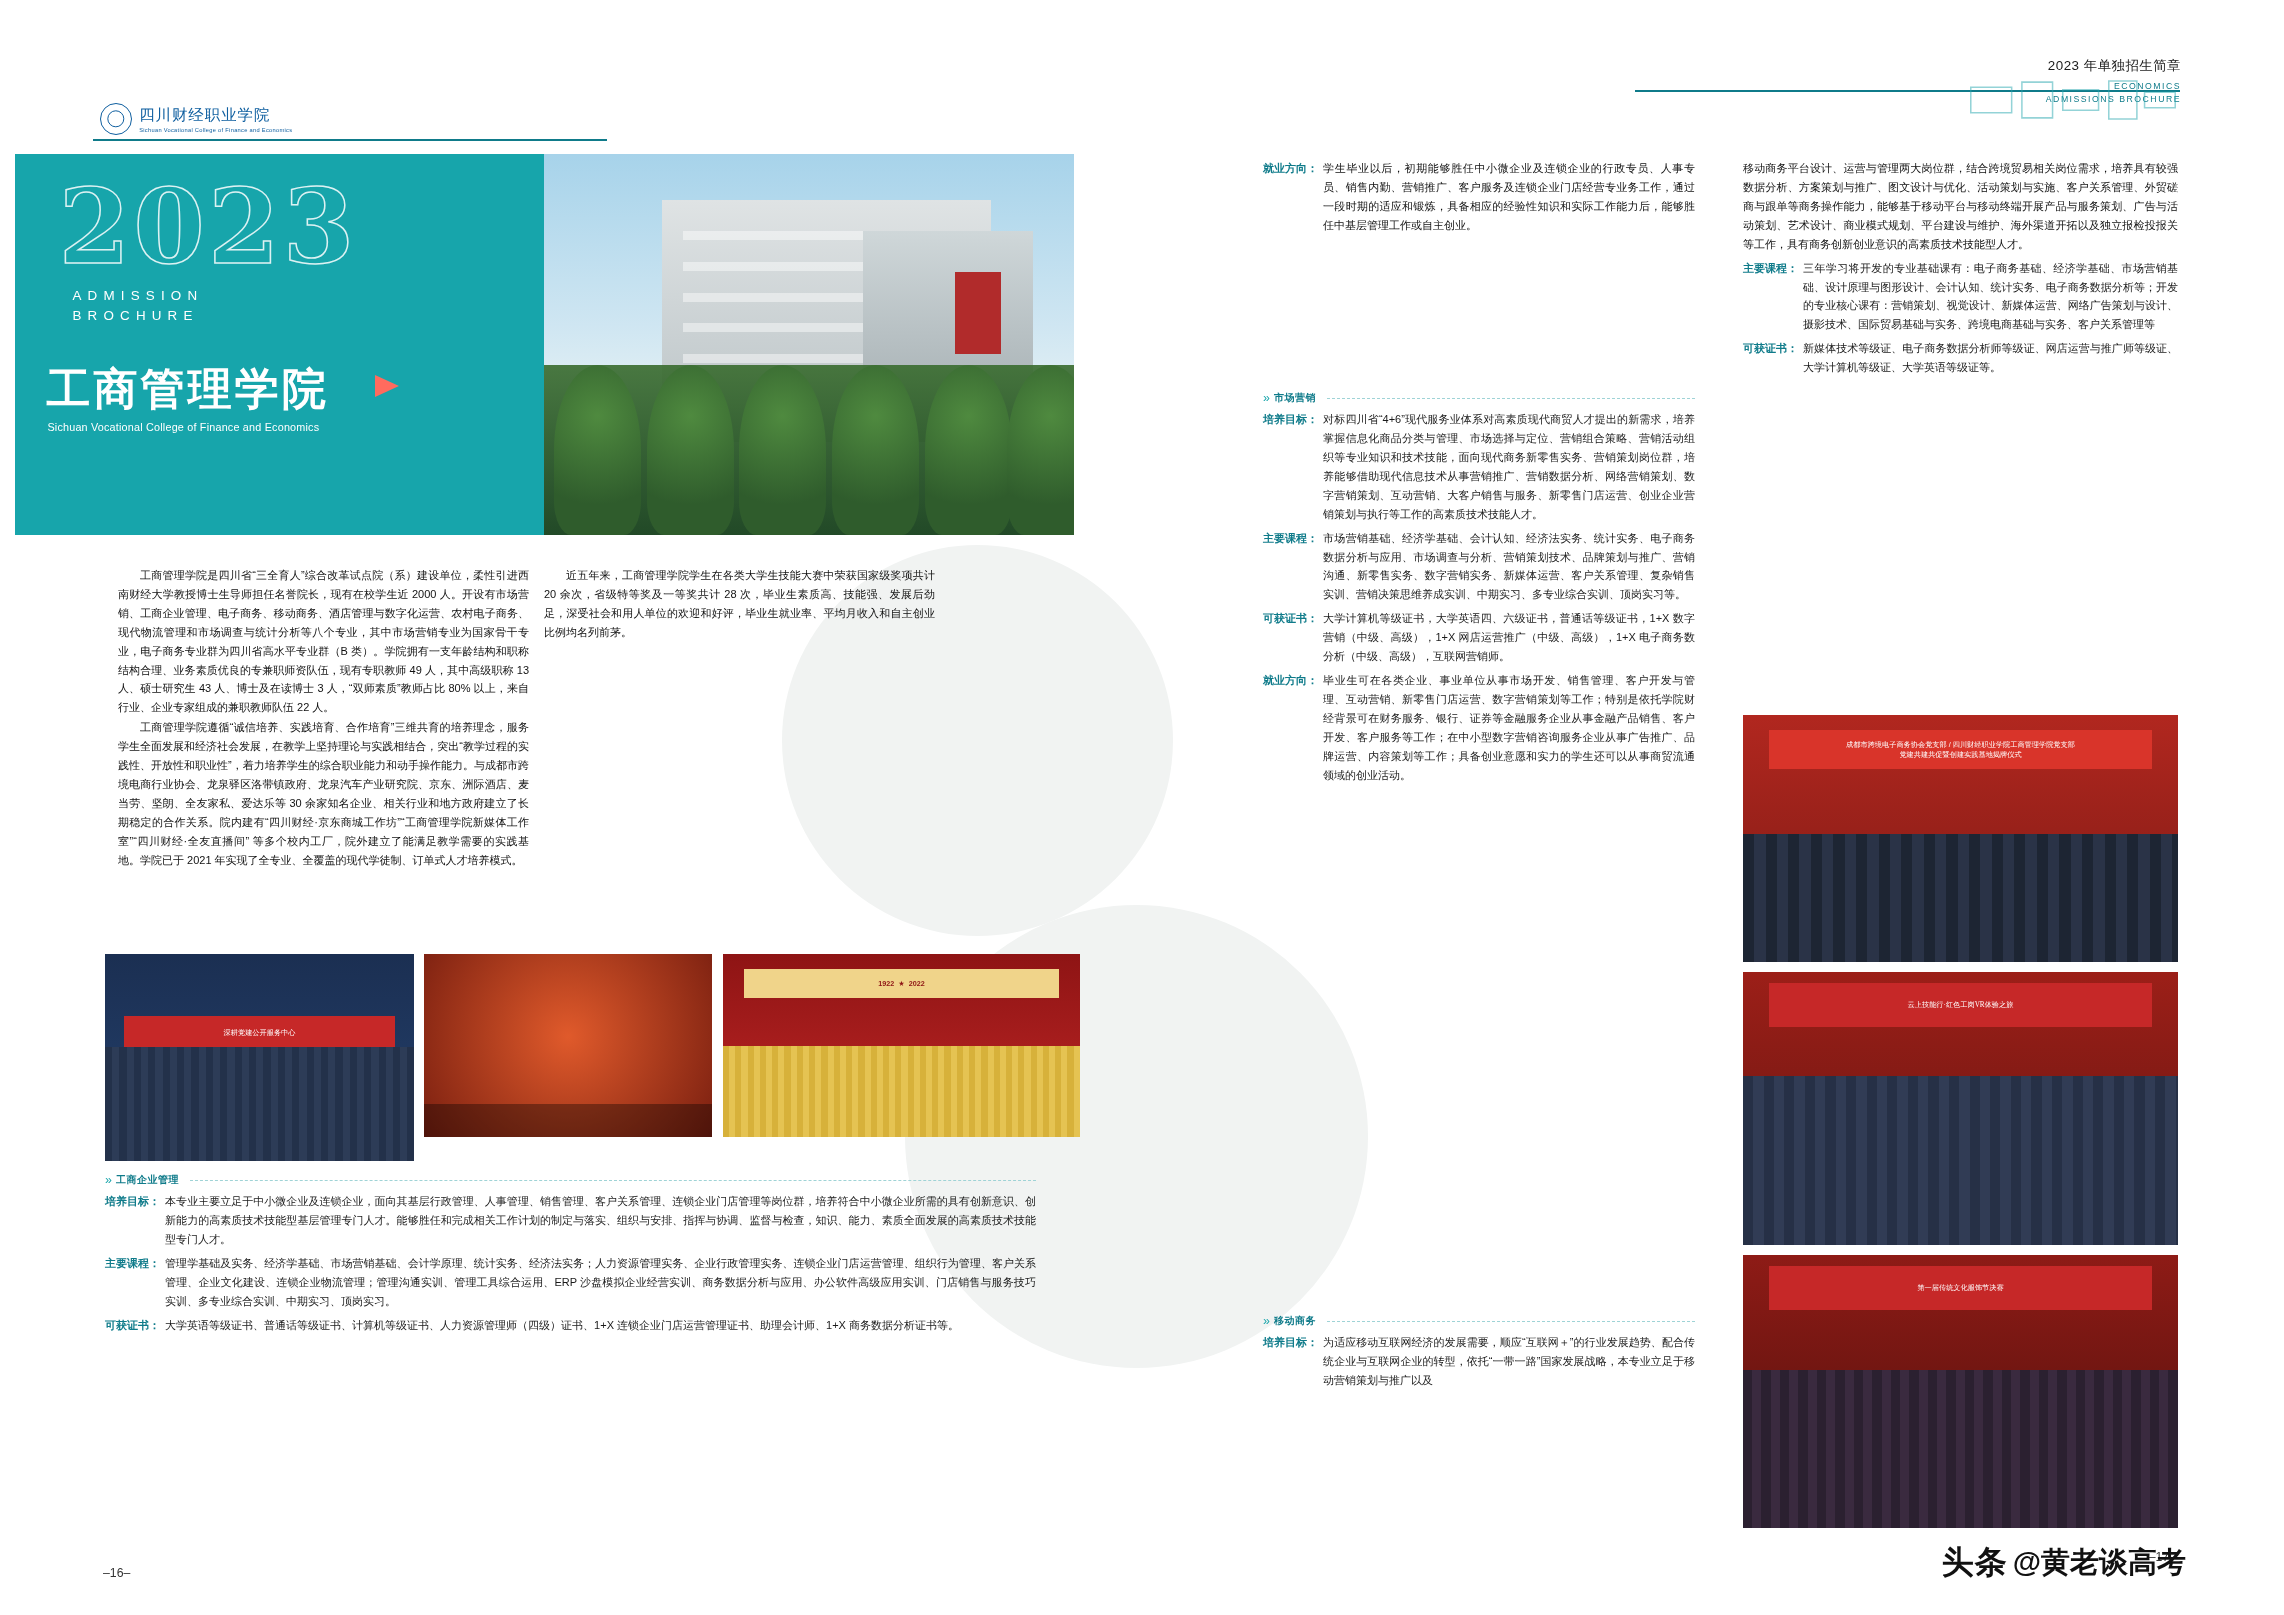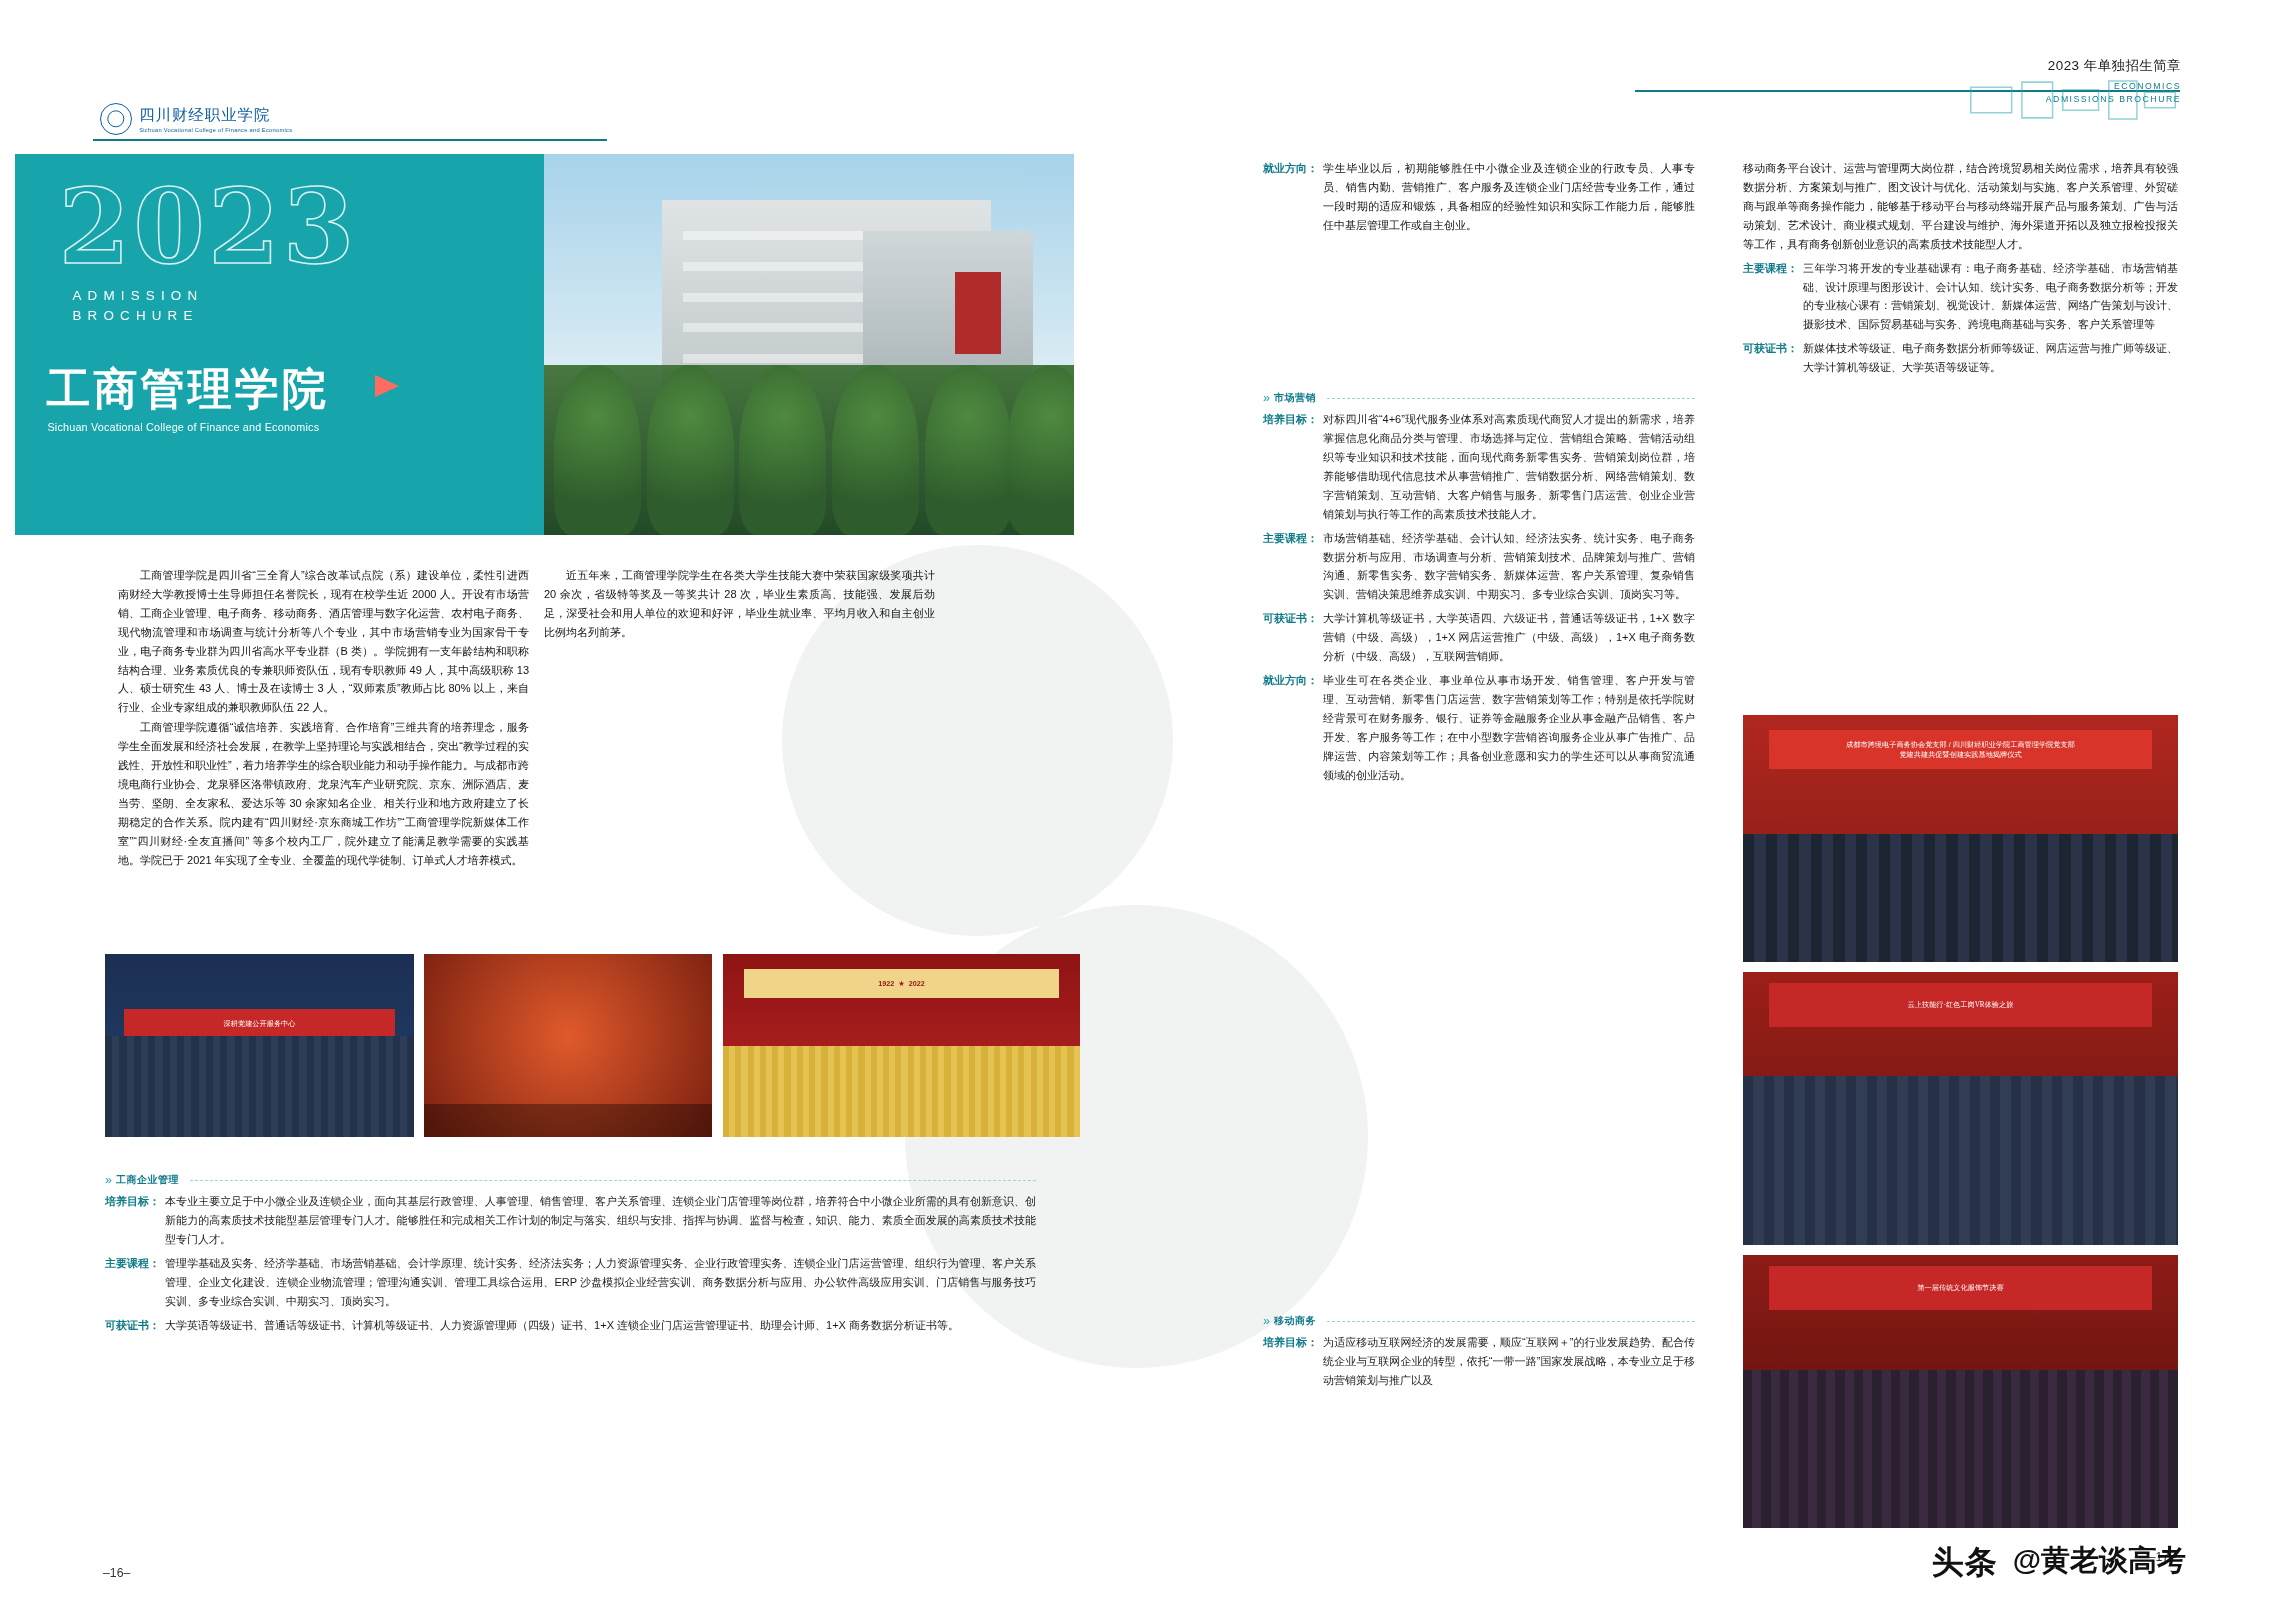--- a/index.html
+++ b/index.html
@@ -133,7 +133,7 @@
     <p>近五年来，工商管理学院学生在各类大学生技能大赛中荣获国家级奖项共计 20 余次，省级特等奖及一等奖共计 28 次，毕业生素质高、技能强、发展后劲足，深受社会和用人单位的欢迎和好评，毕业生就业率、平均月收入和自主创业比例均名列前茅。</p>
   </div>
 
-  <div class="ph" style="left:105px;top:954px;width:309px;height:183px;background:linear-gradient(180deg,#1b2f52,#24416e);">
+  <div class="ph" style="left:105px;top:954px;width:309px;height:207px;background:linear-gradient(180deg,#1b2f52,#24416e);">
     <div class="band" style="top:30%;">深耕党建公开服务中心</div>
     <div class="crowd"></div>
   </div>

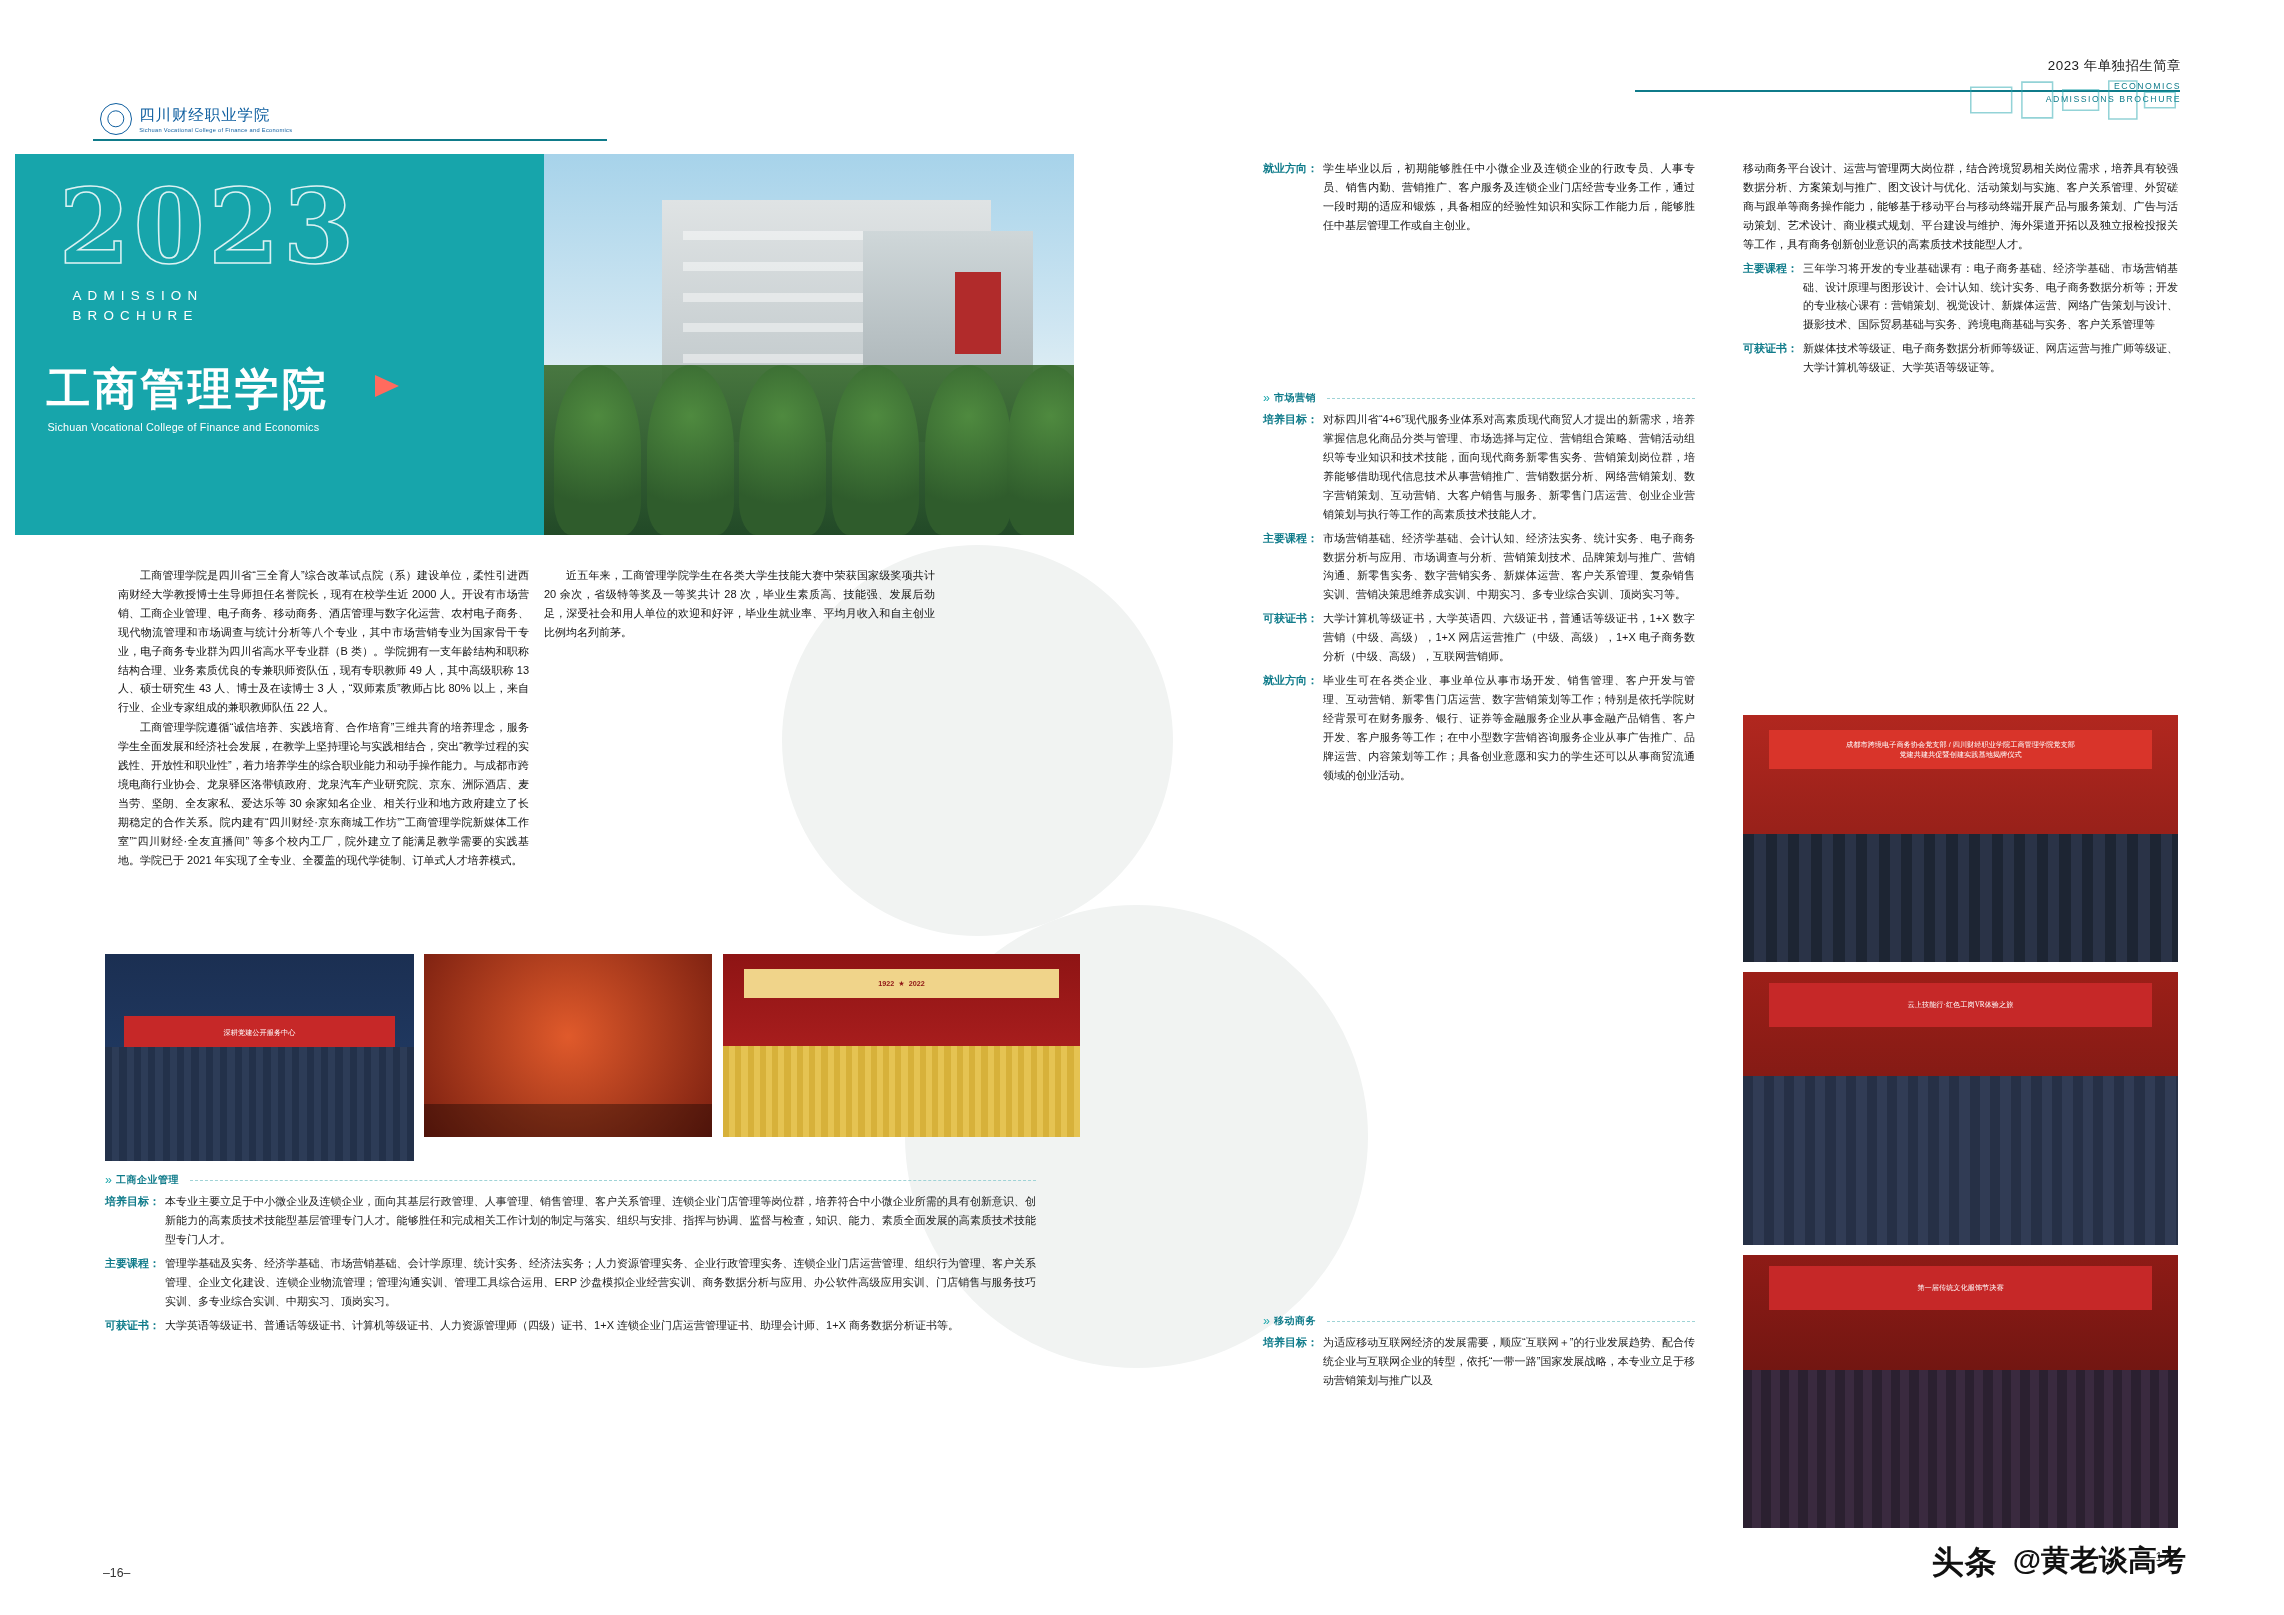--- a/index.html
+++ b/index.html
@@ -55,7 +55,7 @@
 
   
   .pg{position:absolute;font-size:12.3px;color:#333;margin-top:46px;}
-  .watermark{position:absolute;right:98px;bottom:31px;display:flex;align-items:flex-start;gap:15px;}
+  .watermark{position:absolute;right:98px;bottom:31px;display:flex;align-items:center;gap:5px;}
   .wm-a{font-size:32px;font-weight:700;letter-spacing:1px;color:#111;}
   .wm-b{font-size:29px;font-weight:700;color:#111;}
   .bigcircle{position:absolute;border-radius:50%;background:#f1f3f2;}

